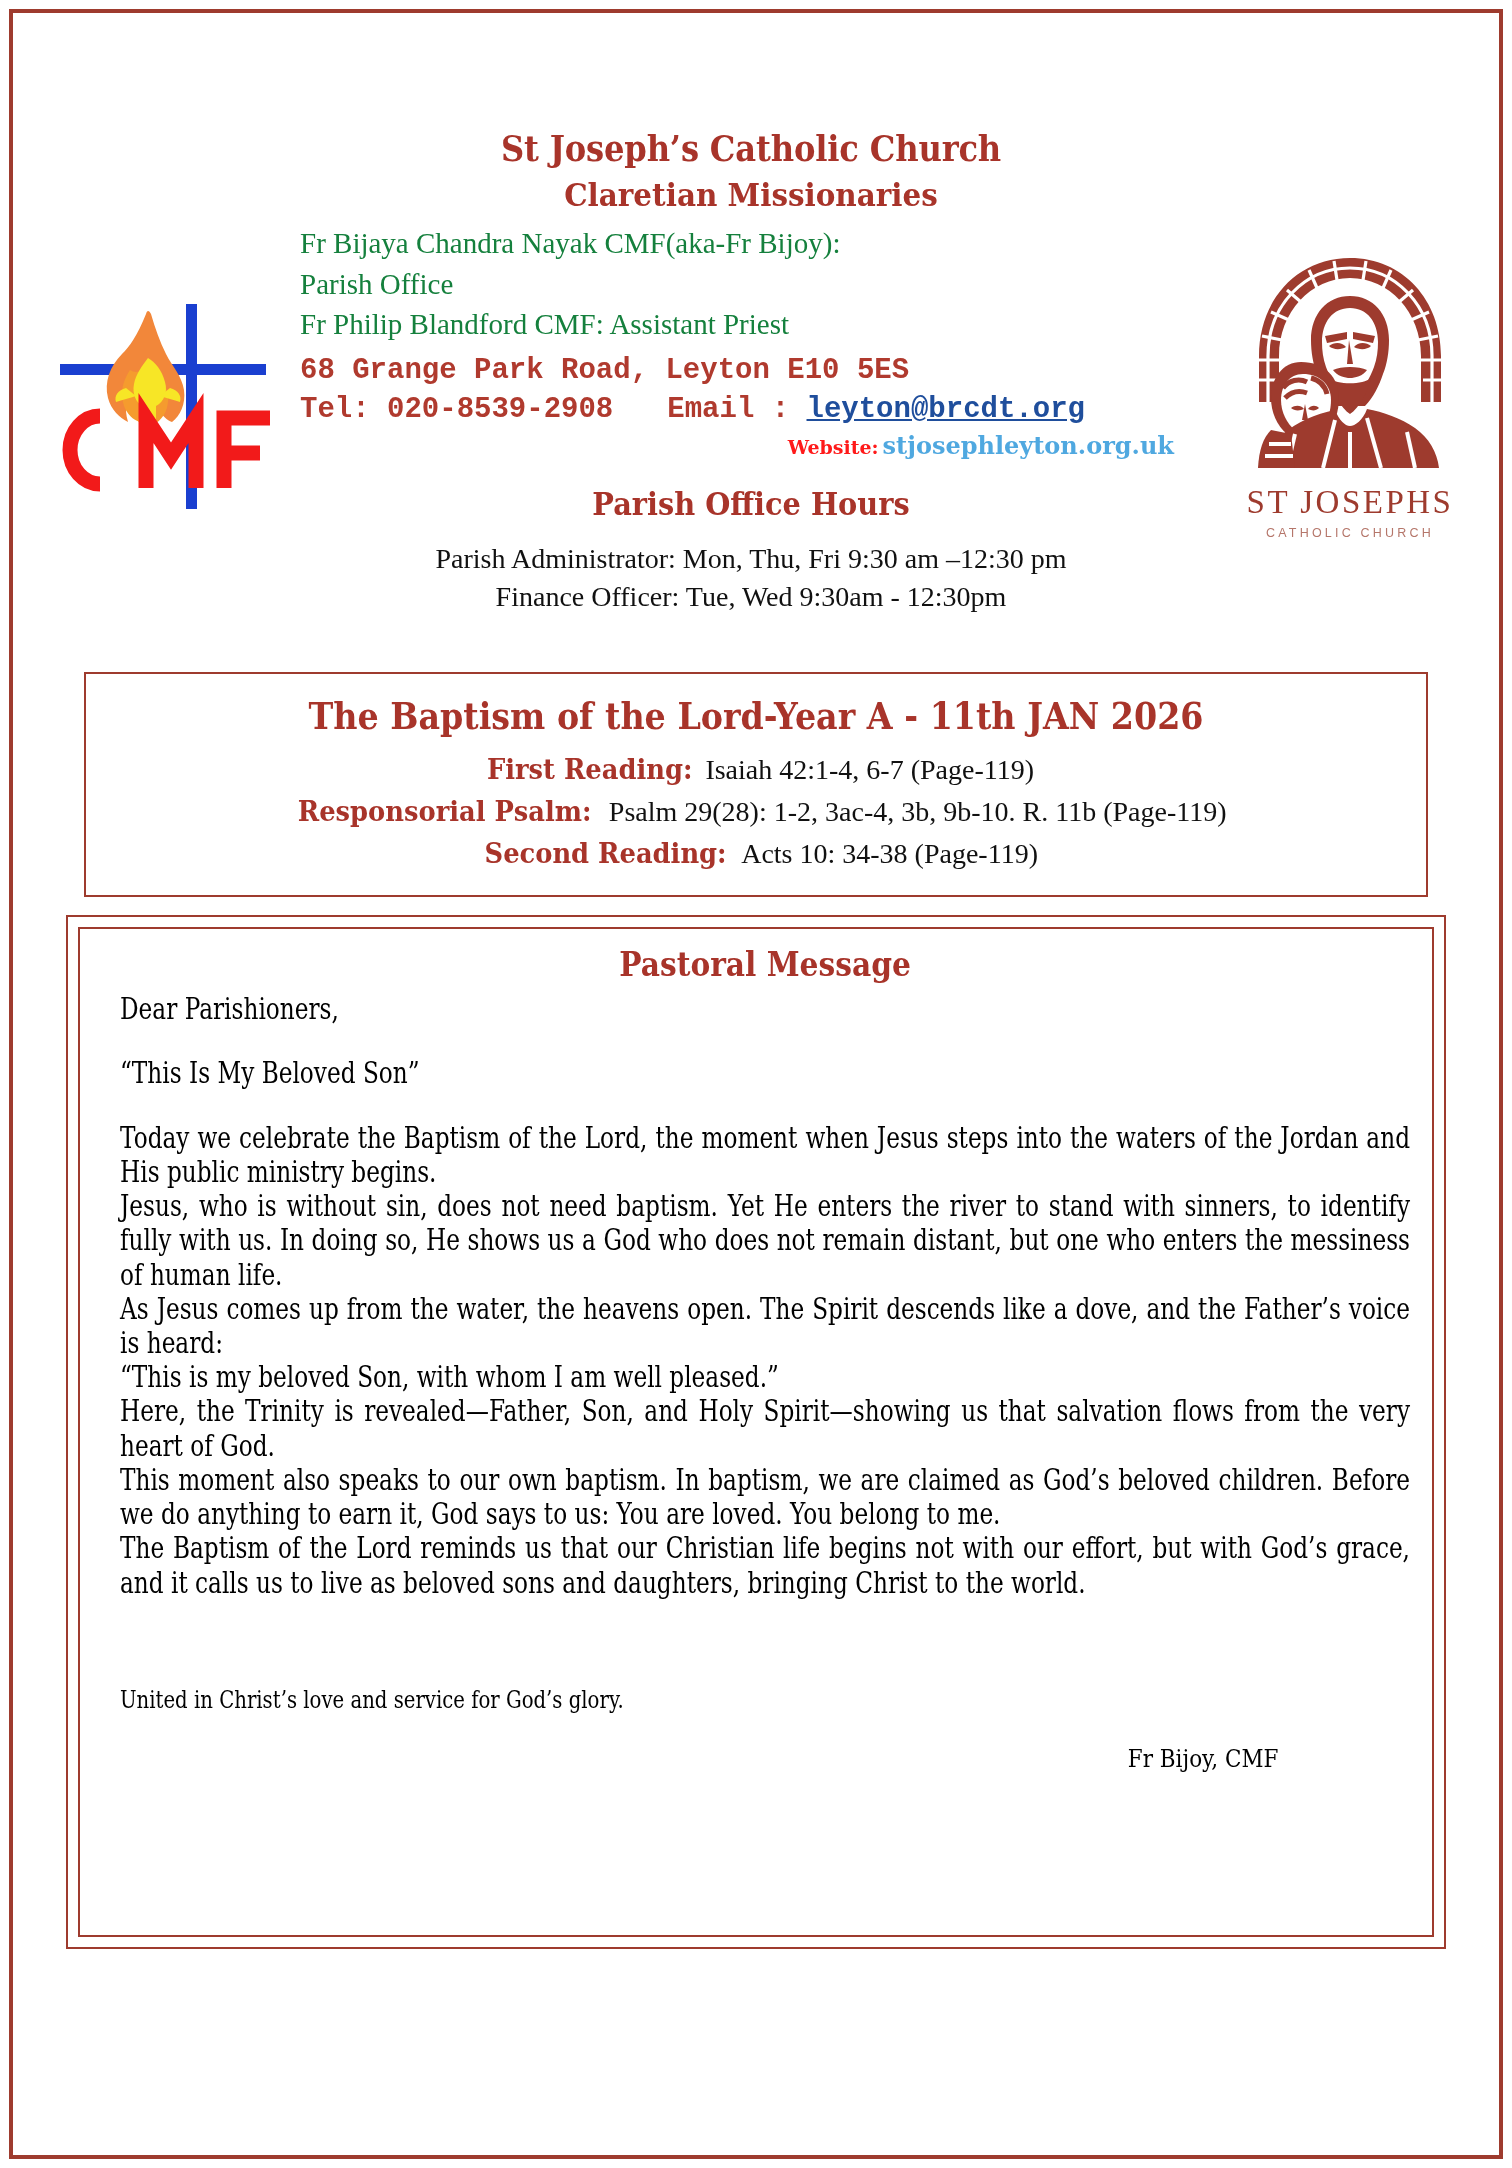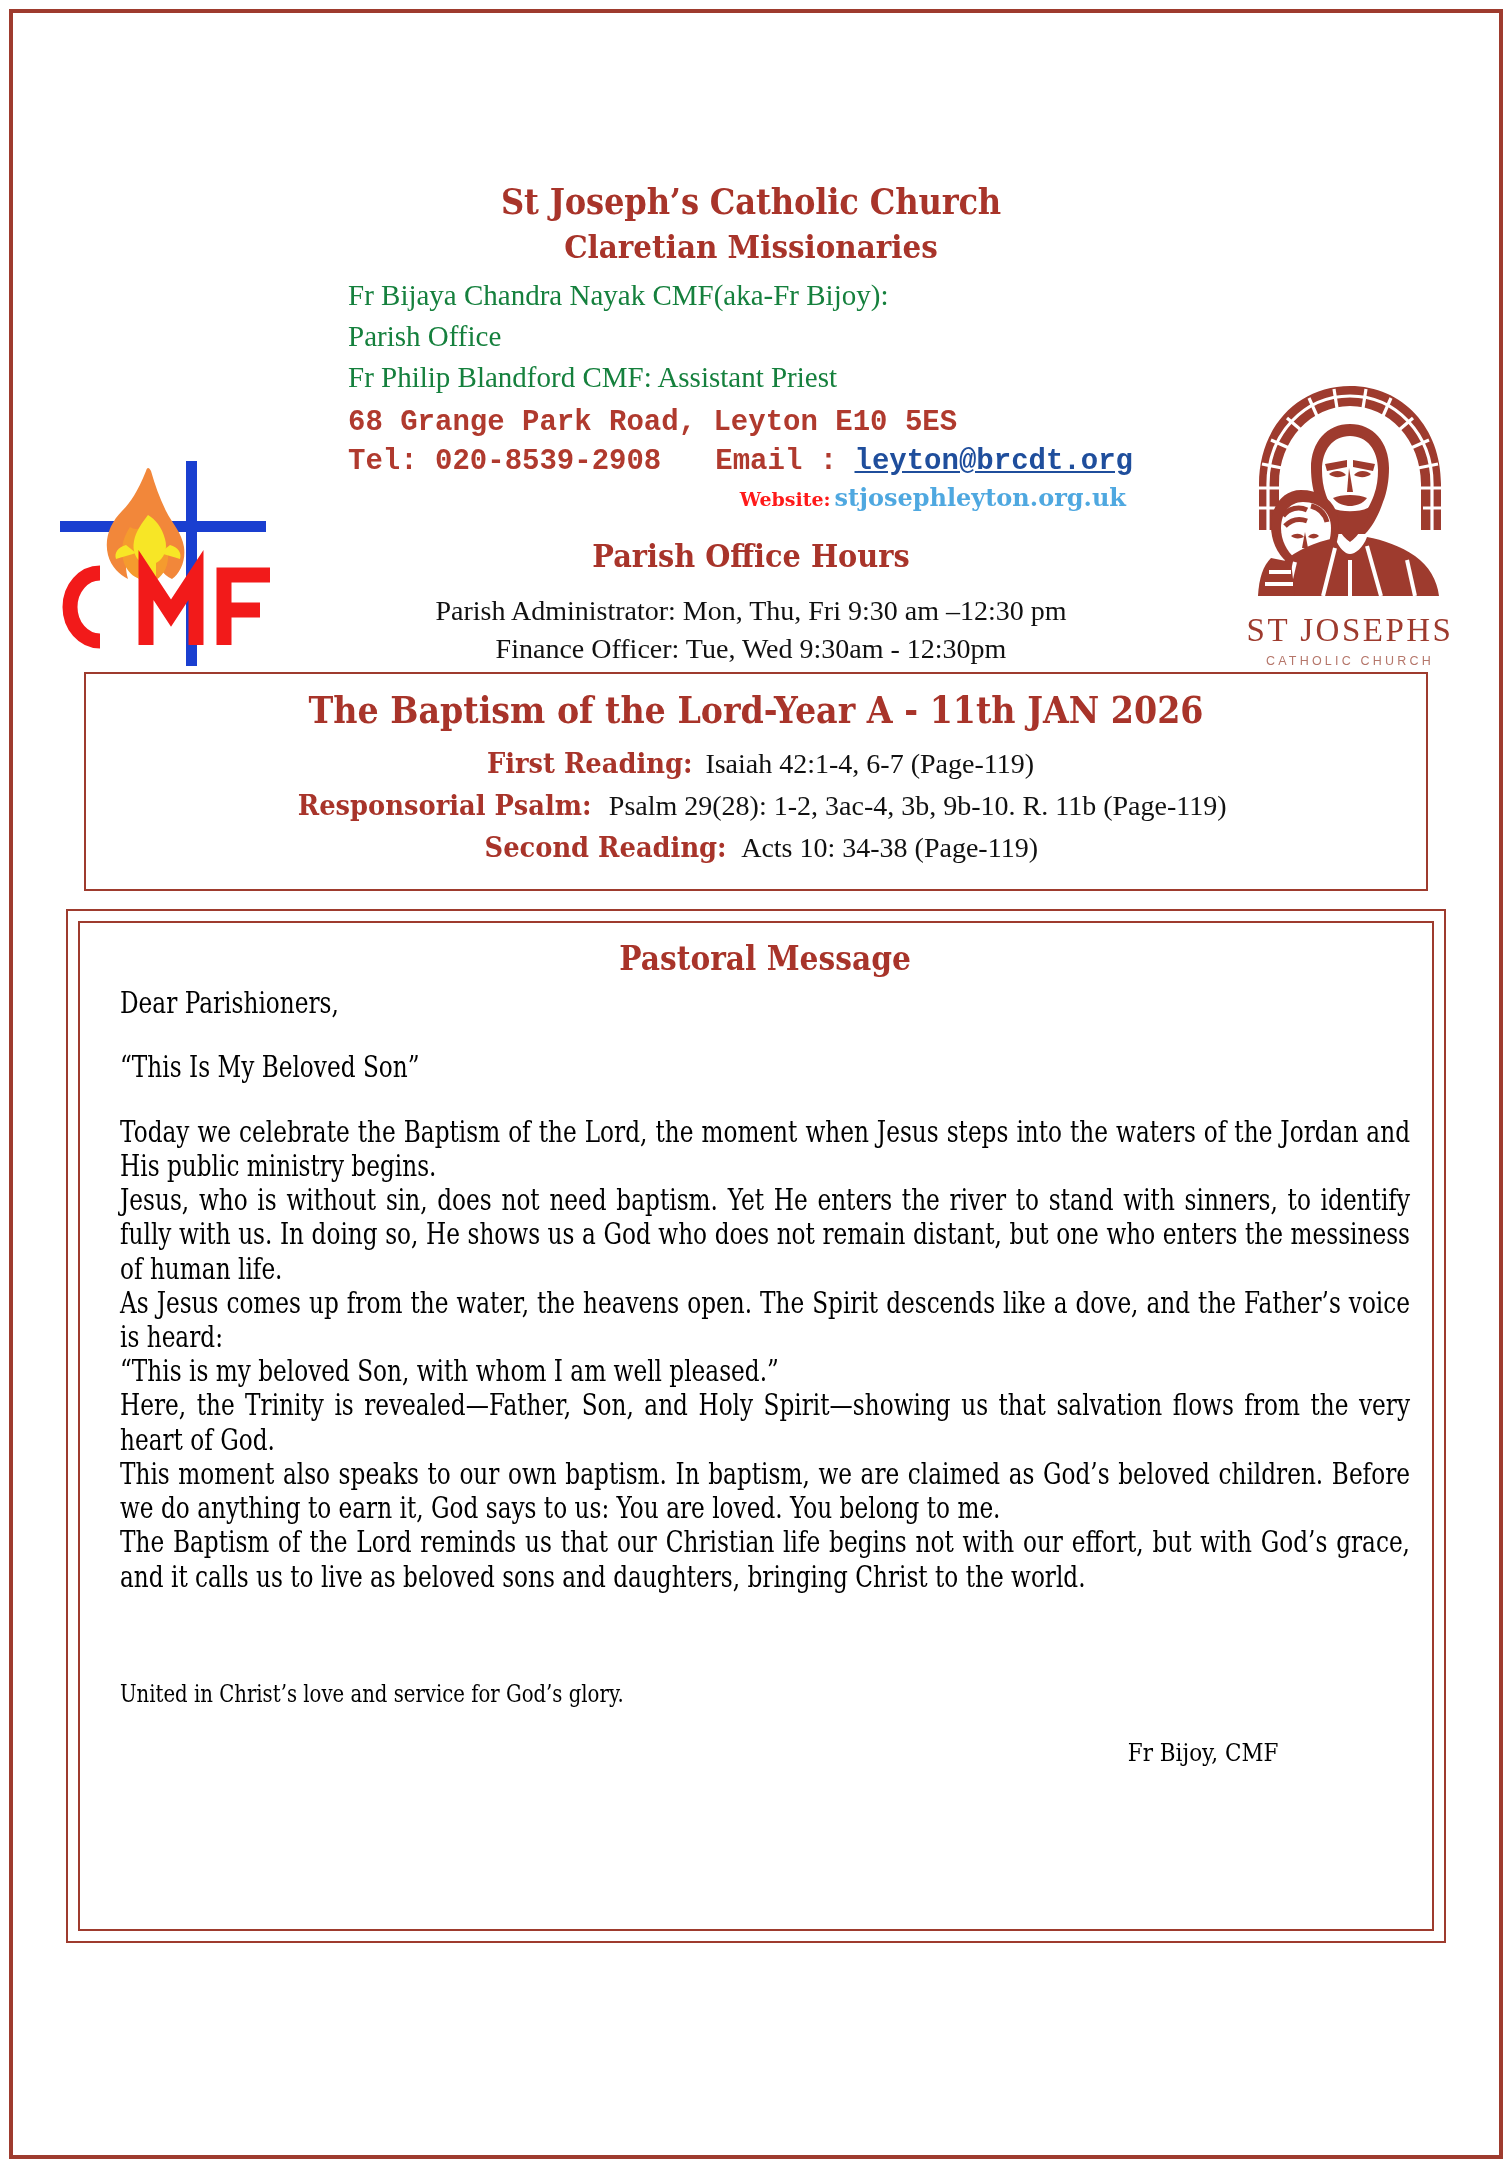--- a/index.html
+++ b/index.html
@@ -33,9 +33,8 @@
   .header{
     position:relative;
     display:flex;
-    align-items:flex-end;
+    align-items:center;
     height:640px;
-    gap:48px;
   }
   .logo-left{
     width:250px;

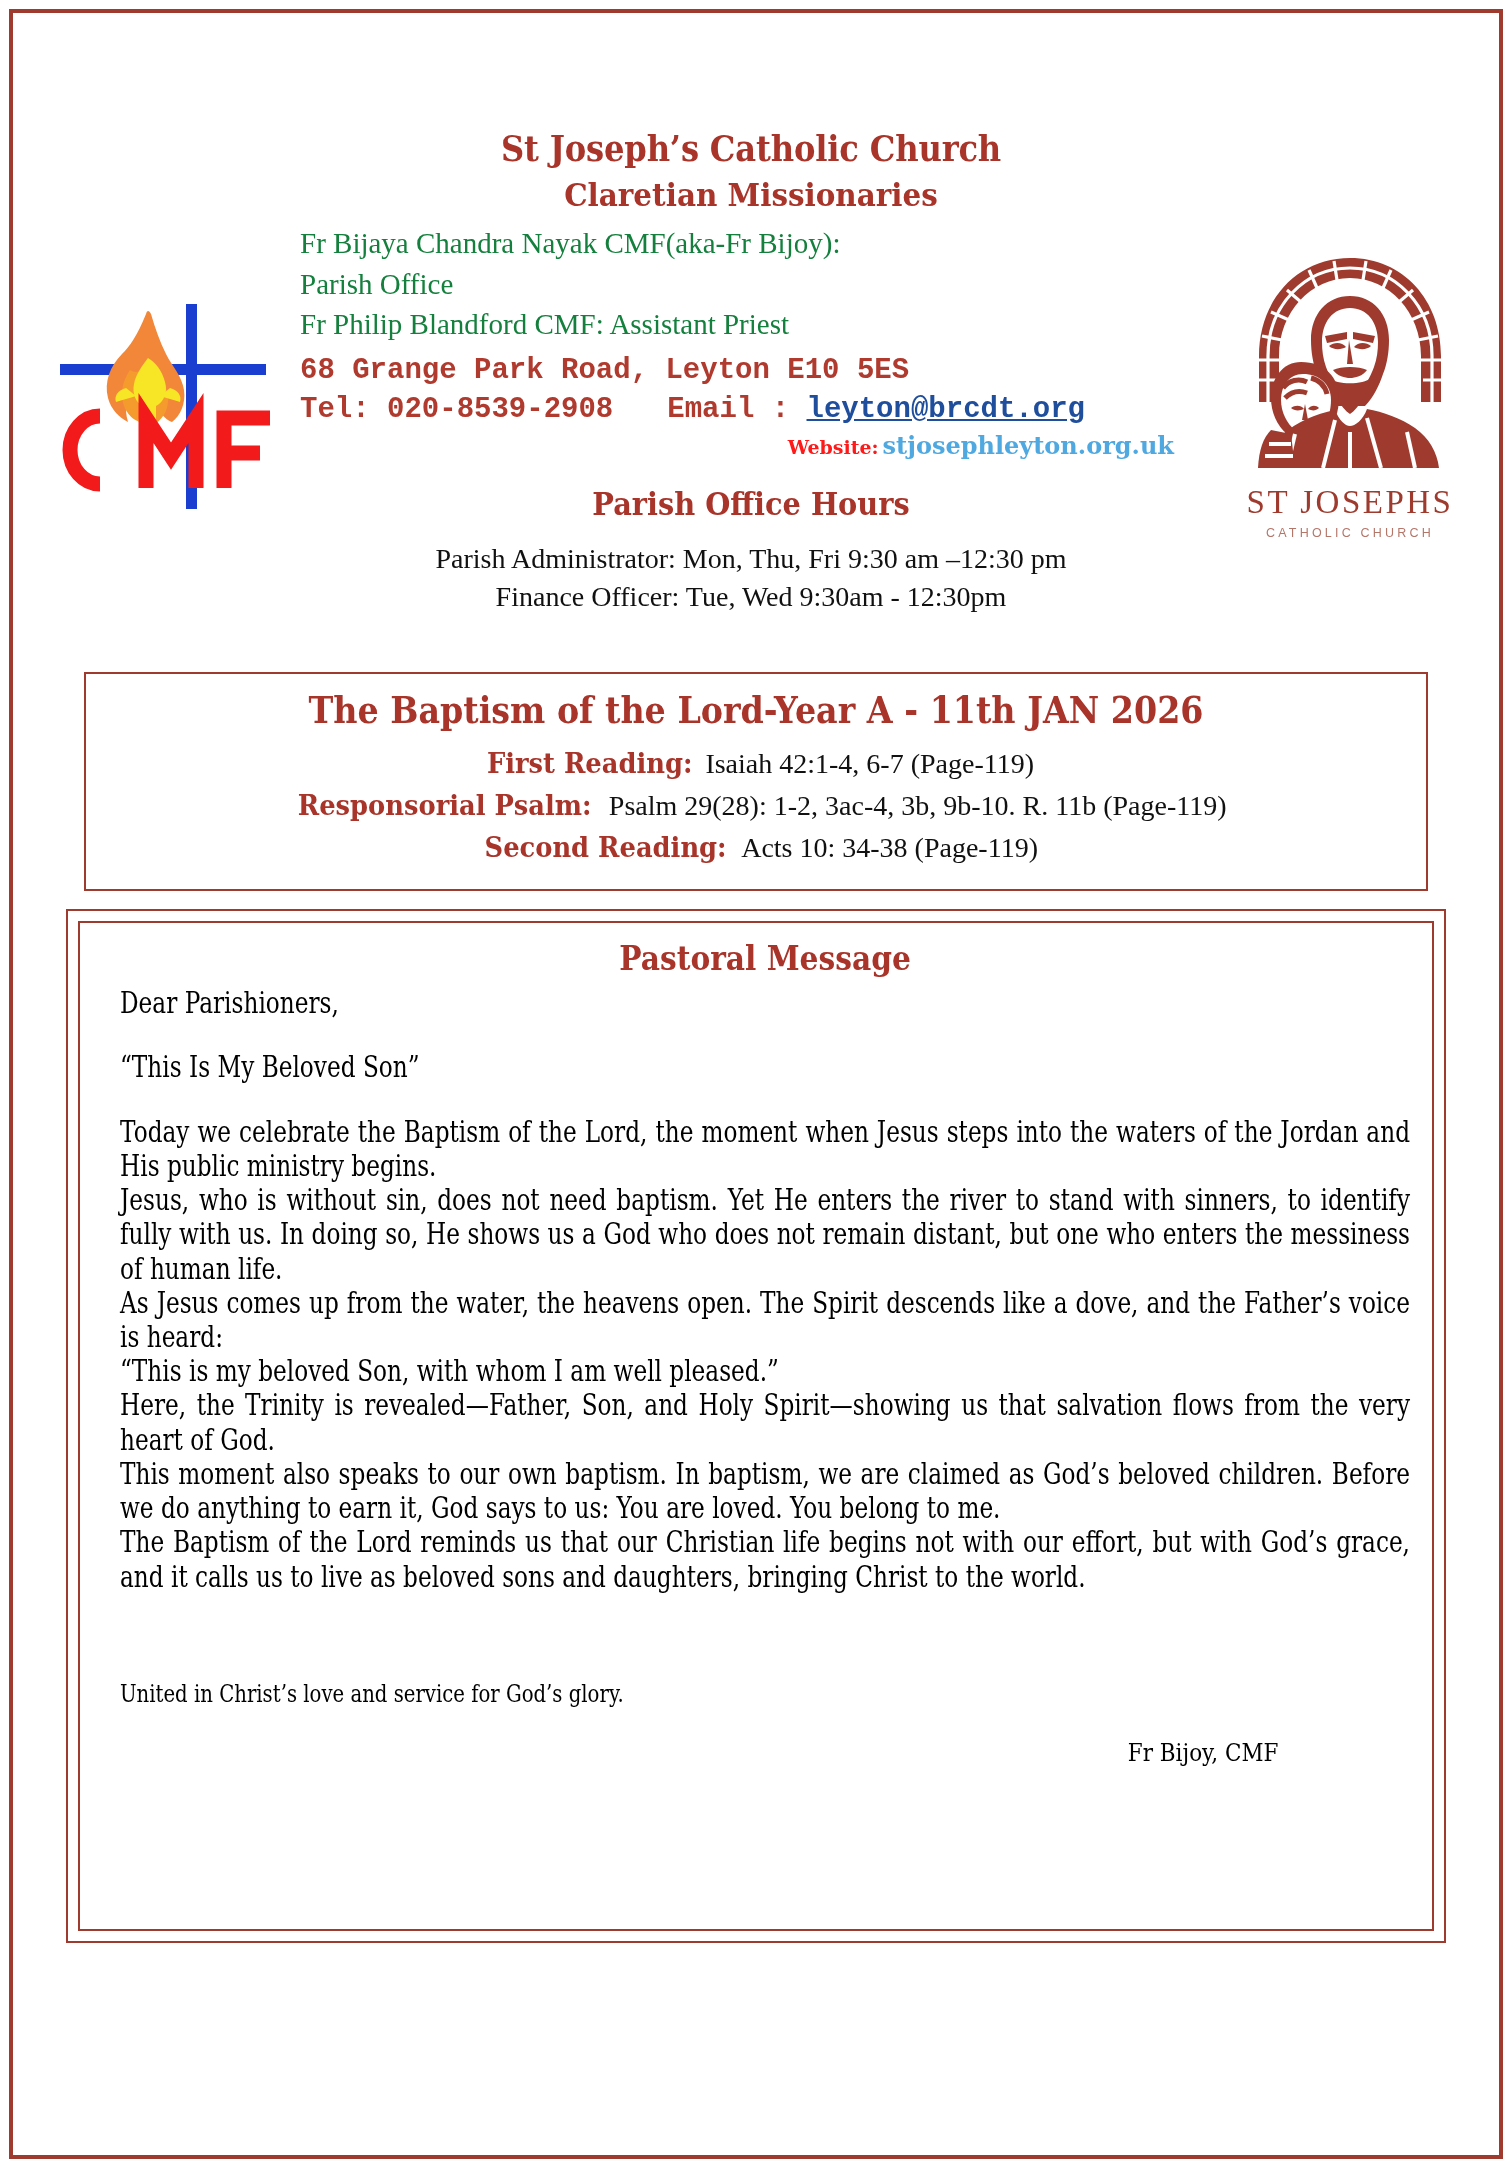--- a/index.html
+++ b/index.html
@@ -170,7 +170,7 @@
     margin:4px 52px 0 52px;
     border:2px solid #9e3b2e;
     box-sizing:border-box;
-    padding:14px 10px 22px 10px;
+    padding:20px 10px 22px 10px;
   }
   .readings-title{
     text-align:center;

